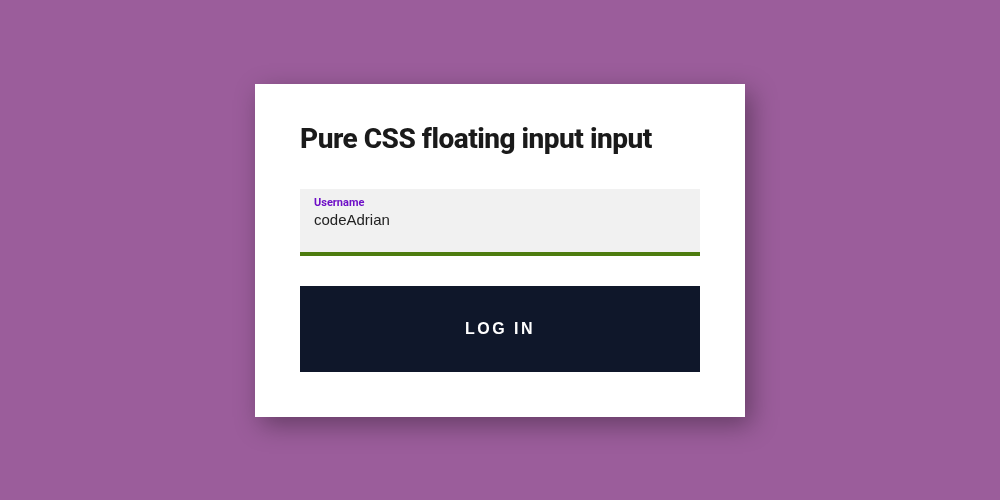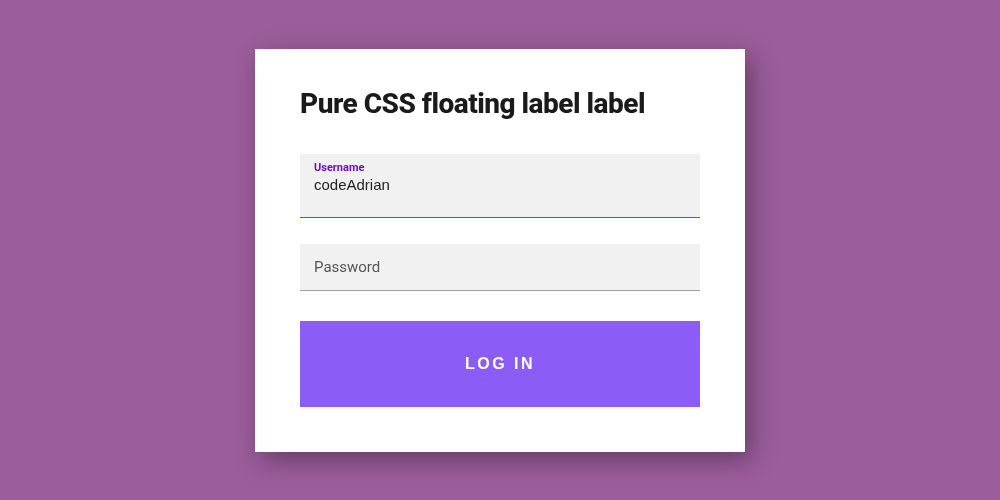--- a/index.html
+++ b/index.html
@@ -91,7 +91,7 @@
 <body>
 
 <div class="card">
-  <h1 class="title">Pure CSS floating label label</h1>
+  <h1 class="title">Pure CSS floating input input</h1>
 
   <div class="field filled">
     <span class="floating-label">Username</span>

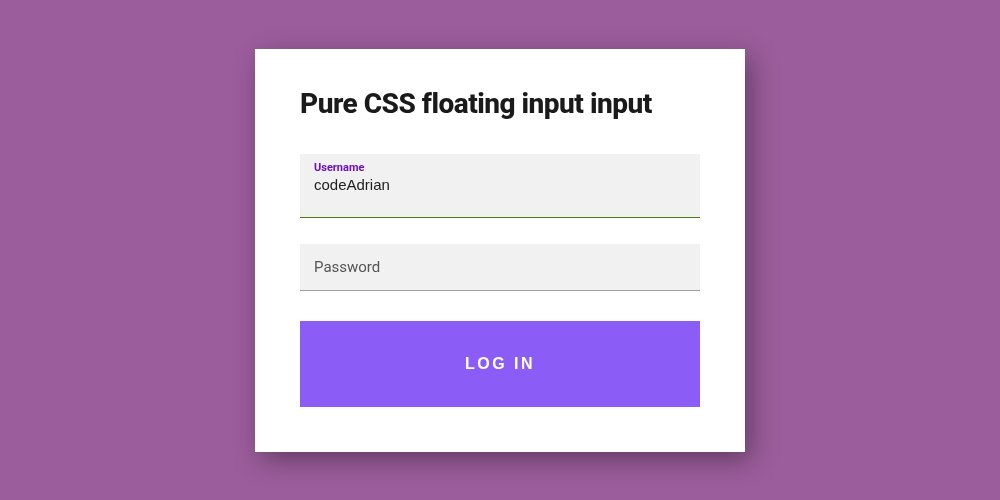--- a/index.html
+++ b/index.html
@@ -35,7 +35,7 @@
       margin-bottom: 26px;
     }
     .field.filled {
-      border-bottom: 1px solid #4d7c0f;
+      border-bottom: 4px solid #4d7c0f;
     }
     .field.empty {
       border-bottom: 1px solid #9e9e9e;

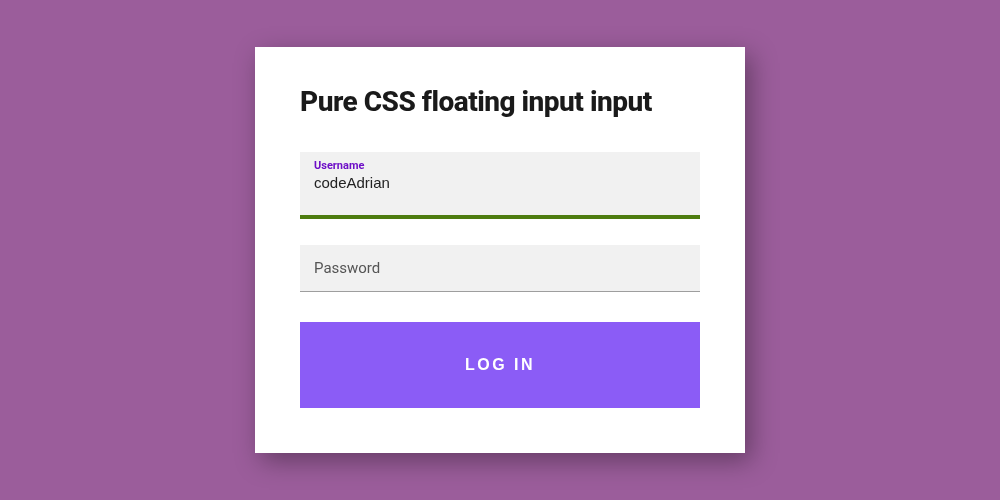--- a/index.html
+++ b/index.html
@@ -98,10 +98,6 @@
     <input class="input" type="text" value="codeAdrian" style="">
   </div>
 
-  <div class="field empty">
-    <span class="placeholder-label">Password</span>
-    <input class="input-empty" type="password" value="" style="">
-  </div>
 
   <button class="login-btn">LOG IN</button>
 </div>

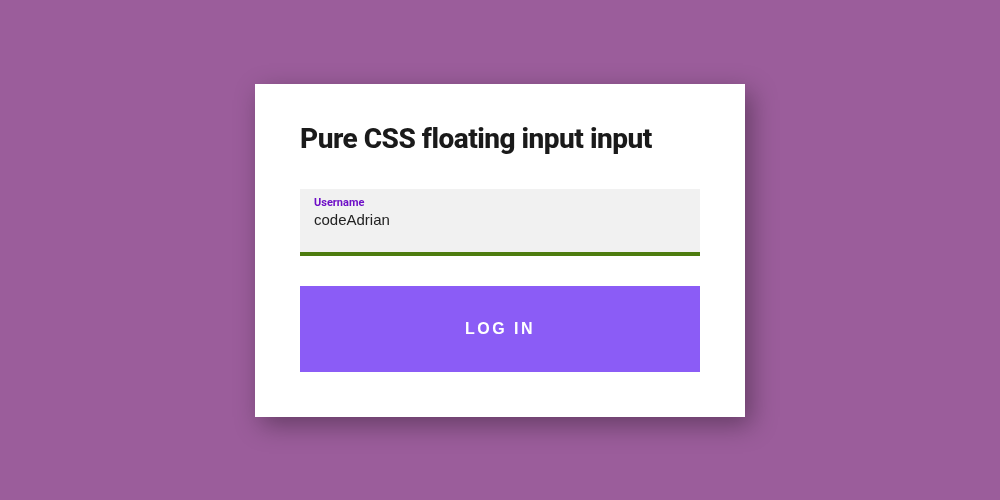--- a/index.html
+++ b/index.html
@@ -76,7 +76,7 @@
     }
     .login-btn {
       width: 100%;
-      background: #8b5cf6;
+      background: #0f172a;
       color: #ffffff;
       border: none;
       padding: 34px 0;

